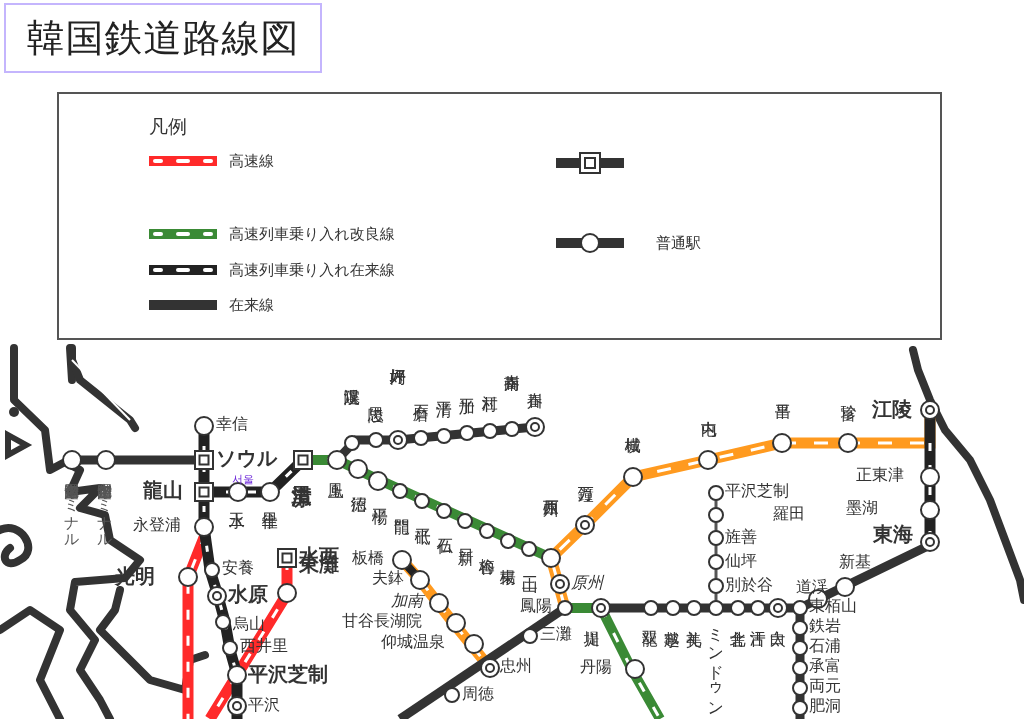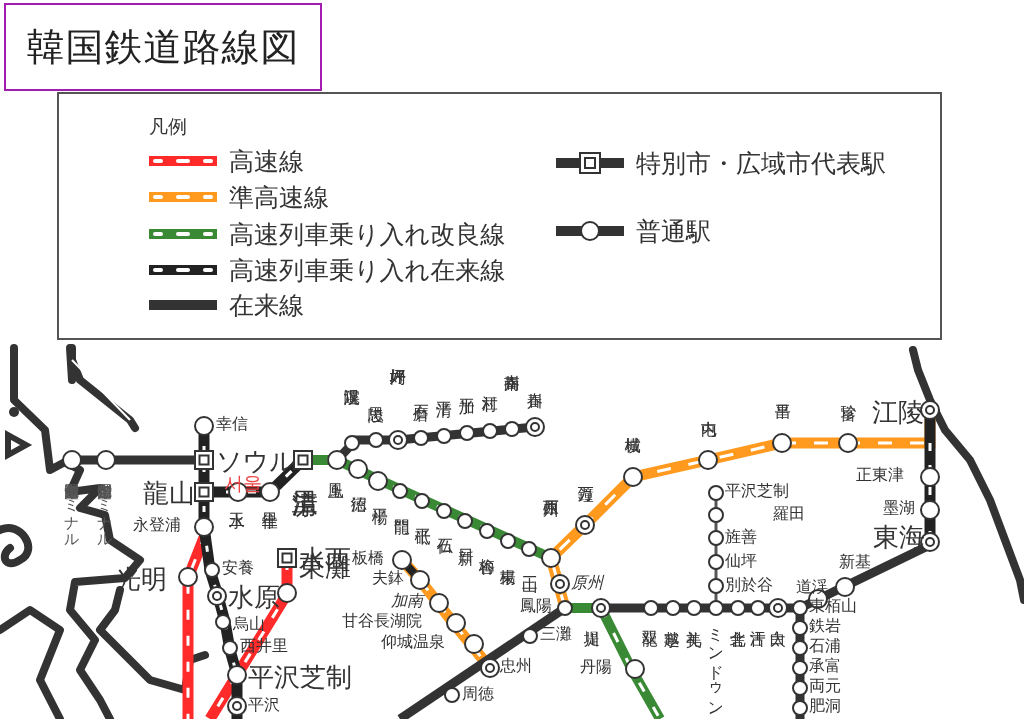--- a/index.html
+++ b/index.html
@@ -4,7 +4,7 @@
 <style>
   html,body{margin:0;padding:0;background:#fff;}
   body{width:1024px;height:719px;position:relative;overflow:hidden;font-family:"DejaVu Sans","Liberation Sans",sans-serif;color:#333;}
-  .title-box{position:absolute;left:4px;top:3px;width:318px;height:88px;border:2px solid #a21caf;box-sizing:border-box;display:flex;align-items:center;justify-content:center;}
+  .title-box{position:absolute;left:4px;top:3px;width:318px;height:70px;border:2px solid #c4b5fd;box-sizing:border-box;display:flex;align-items:center;justify-content:center;}
   .title-box span{font-size:38px;letter-spacing:1px;color:#222;}
   .legend{position:absolute;left:57px;top:92px;width:885px;height:248px;border:2px solid #555;box-sizing:border-box;background:#fff;}
   .legend-head{position:absolute;left:90px;top:20px;font-size:19px;color:#333;}

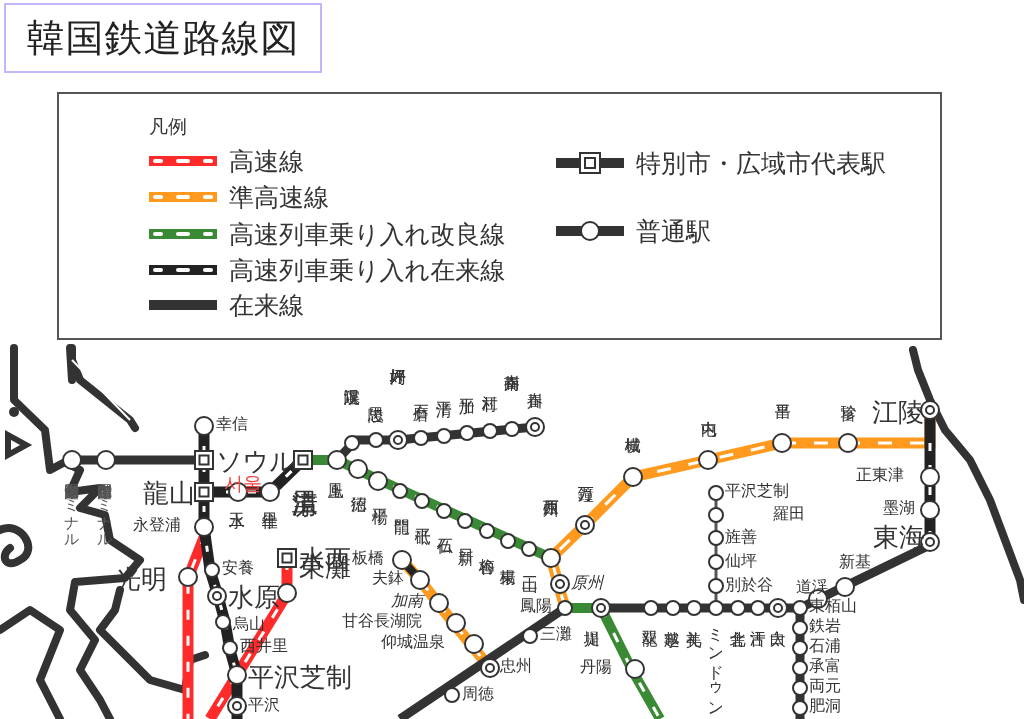--- a/index.html
+++ b/index.html
@@ -9,7 +9,7 @@
   .legend{position:absolute;left:57px;top:92px;width:885px;height:248px;border:2px solid #555;box-sizing:border-box;background:#fff;}
   .legend-head{position:absolute;left:90px;top:20px;font-size:19px;color:#333;}
   .leg-row{position:absolute;display:flex;align-items:center;height:26px;}
-  .leg-row .lbl{font-size:25px;margin-left:12px;color:#333;white-space:nowrap;text-align:center;}
+  .leg-row .lbl{font-size:15px;margin-left:12px;color:#333;white-space:nowrap;text-align:center;}
   .map{position:absolute;left:0;top:0;}
   .lab{position:absolute;color:#333;line-height:1.05;white-space:nowrap;}
   .v{writing-mode:vertical-rl;text-orientation:upright;letter-spacing:0px;}

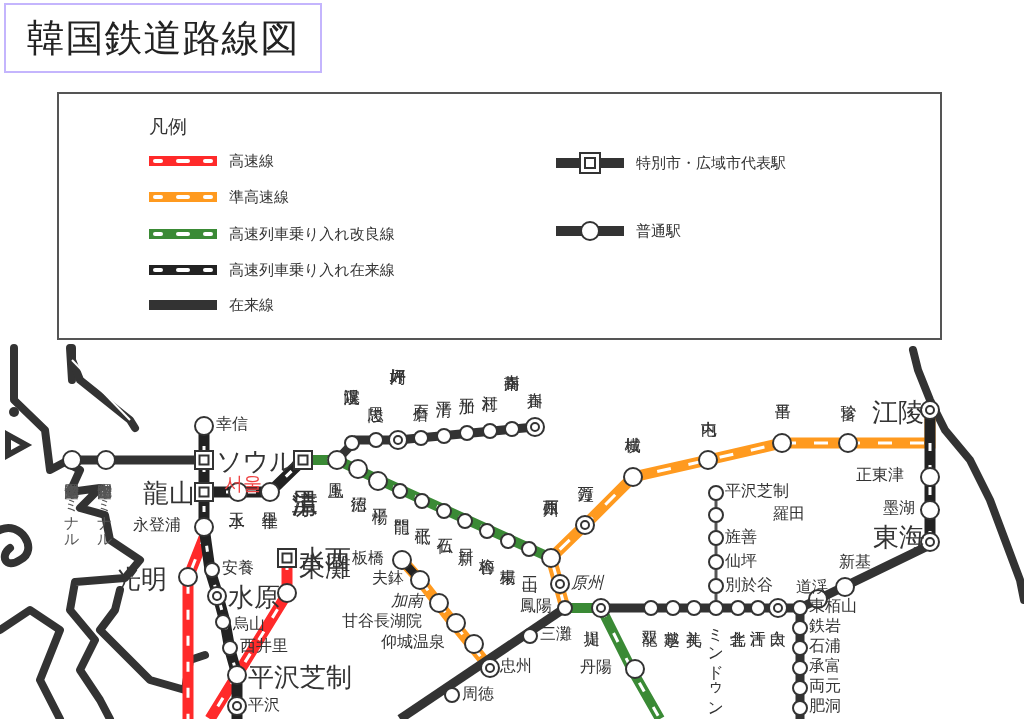--- a/index.html
+++ b/index.html
@@ -74,7 +74,6 @@
         <rect x="24" y="2" width="20" height="20" fill="#fff" stroke="#333" stroke-width="2"></rect>
         <rect x="29" y="7" width="10" height="10" fill="#fff" stroke="#333" stroke-width="2"></rect>
       </svg>
-    <span class="lbl">特別市・広域市代表駅</span>
   </div>
   <div class="leg-row" style="left:497px;top:124px;">
     <svg width="68" height="24">

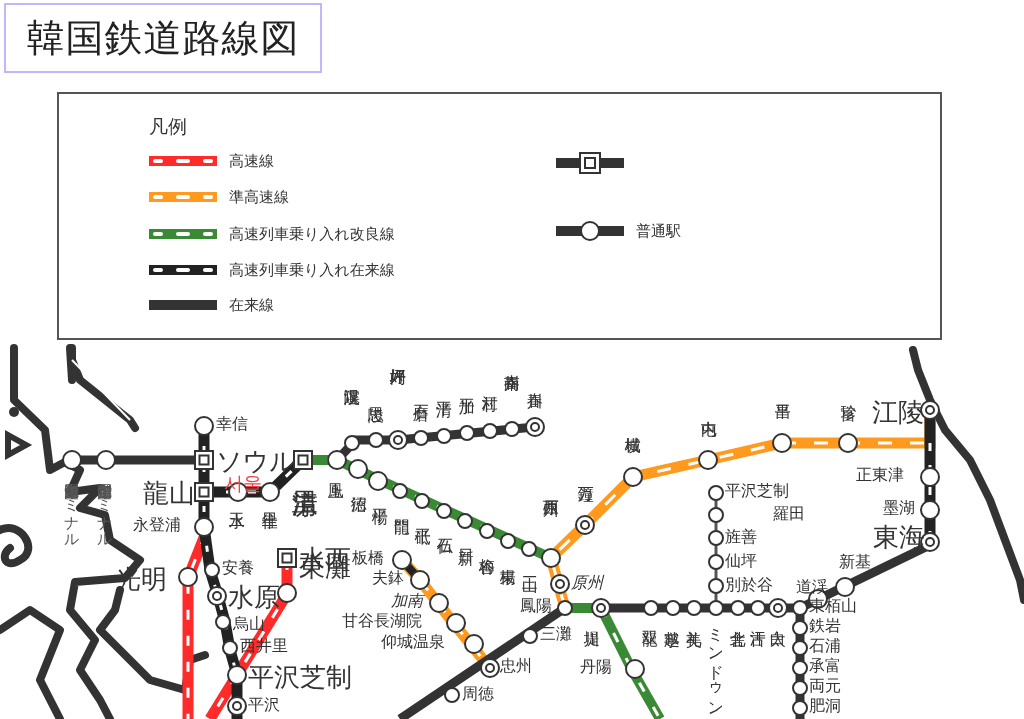--- a/index.html
+++ b/index.html
@@ -33,15 +33,6 @@
         <rect x="54" y="5" width="10" height="4" rx="2" fill="#fff"></rect>
       </svg>
     <span class="lbl">高速線</span>
-  </div>
-  <div class="leg-row" style="left:90px;top:90px;">
-    <svg width="68" height="14">
-        <rect x="0" y="2" width="68" height="10" fill="#ff9a1f"></rect>
-        <rect x="4" y="5" width="10" height="4" rx="2" fill="#fff"></rect>
-        <rect x="27" y="5" width="14" height="4" rx="2" fill="#fff"></rect>
-        <rect x="54" y="5" width="10" height="4" rx="2" fill="#fff"></rect>
-      </svg>
-    <span class="lbl">準高速線</span>
   </div>
   <div class="leg-row" style="left:90px;top:127px;">
     <svg width="68" height="14">

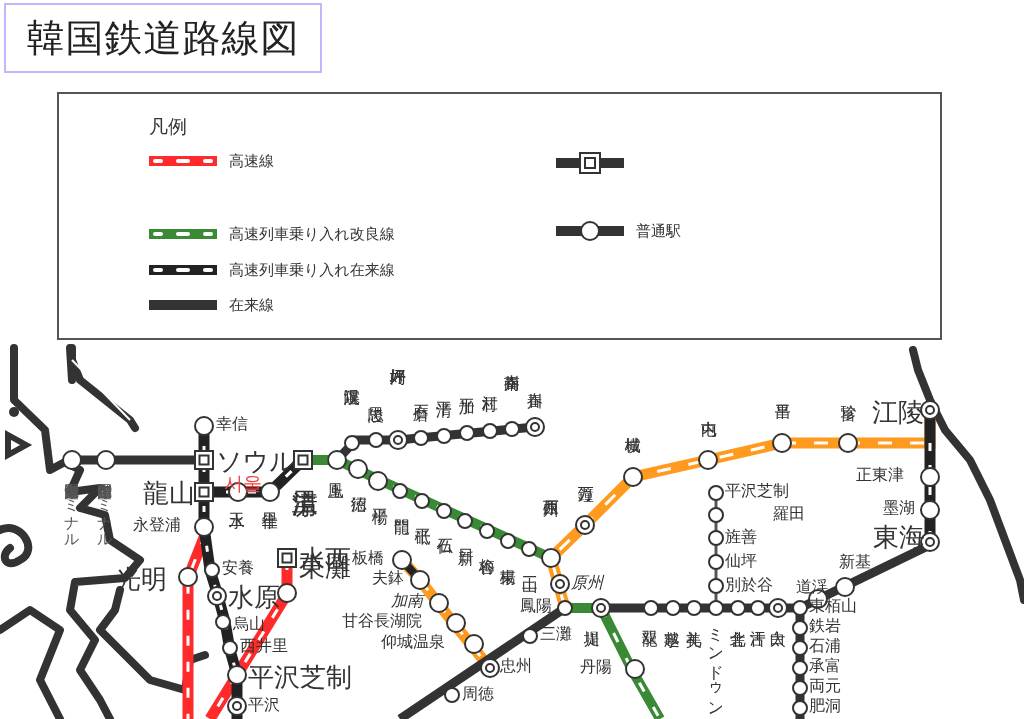--- a/index.html
+++ b/index.html
@@ -66,7 +66,7 @@
         <rect x="29" y="7" width="10" height="10" fill="#fff" stroke="#333" stroke-width="2"></rect>
       </svg>
   </div>
-  <div class="leg-row" style="left:497px;top:124px;">
+  <div class="leg-row" style="left:497px;top:136px;gap:20px;">
     <svg width="68" height="24">
         <rect x="0" y="7" width="68" height="10" fill="#333"></rect>
         <circle cx="34" cy="12" r="9" fill="#fff" stroke="#333" stroke-width="2"></circle>

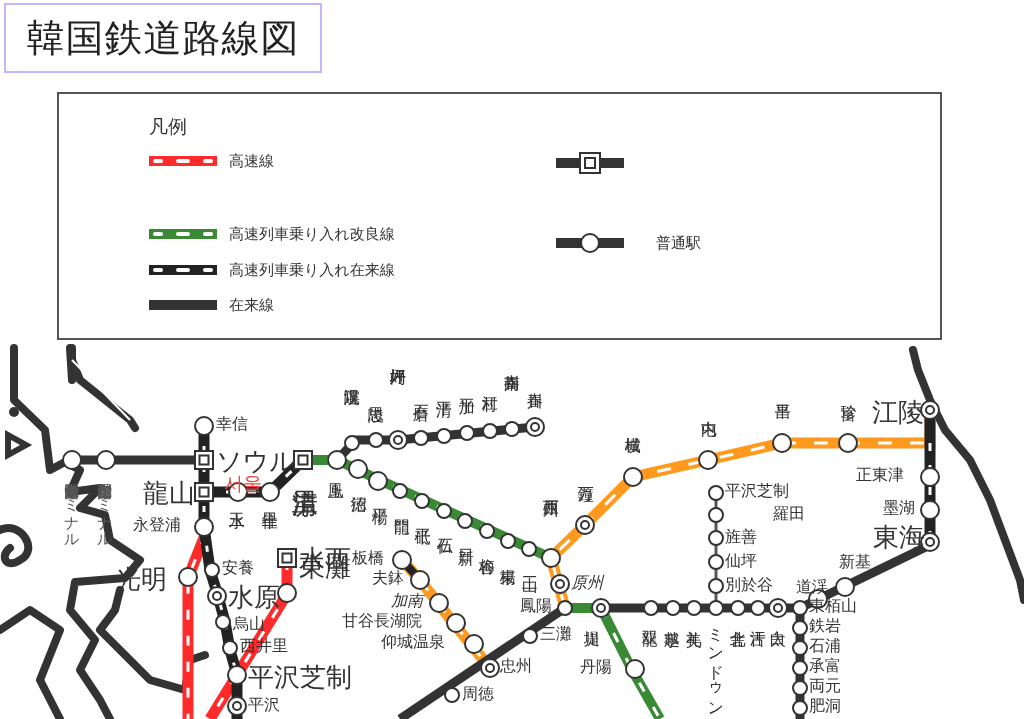--- a/index.html
+++ b/index.html
@@ -13,7 +13,7 @@
   .map{position:absolute;left:0;top:0;}
   .lab{position:absolute;color:#333;line-height:1.05;white-space:nowrap;}
   .v{writing-mode:vertical-rl;text-orientation:upright;letter-spacing:0px;}
-  .s17{font-size:16px;} .s21{font-size:26px;}
+  .s17{font-size:16px;} .s21{font-size:20px;font-weight:bold;}
 </style>
 </head>
 <body>

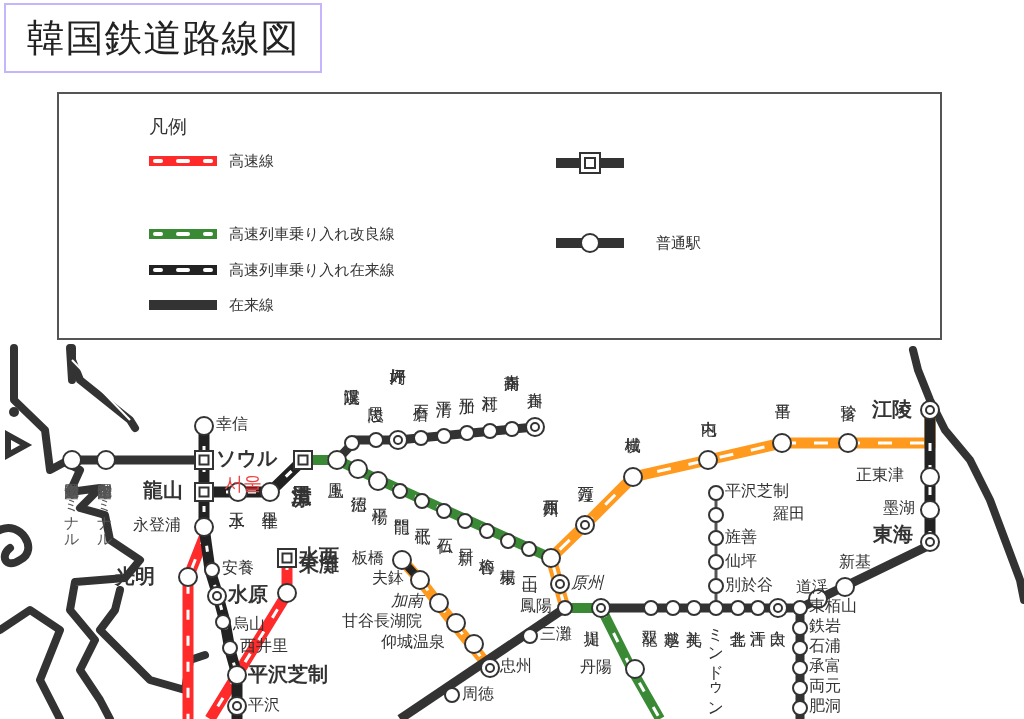--- a/index.html
+++ b/index.html
@@ -231,7 +231,7 @@
 
 <div class="lab s17" style="left:216px;top:416px;">幸信</div>
 <div class="lab s21" style="left:216px;top:448px;">ソウル</div>
-<div class="lab" style="left:224px;top:474px;font-size:19px;color:#ef4444;">서울</div>
+<div class="lab" style="left:232px;top:474px;font-size:11px;color:#6d28d9;">서울</div>
 <div class="lab s21" style="left:143px;top:480px;">龍山</div>
 <div class="lab s17" style="left:133px;top:517px;">永登浦</div>
 <div class="lab s21" style="left:115px;top:566px;">光明</div>

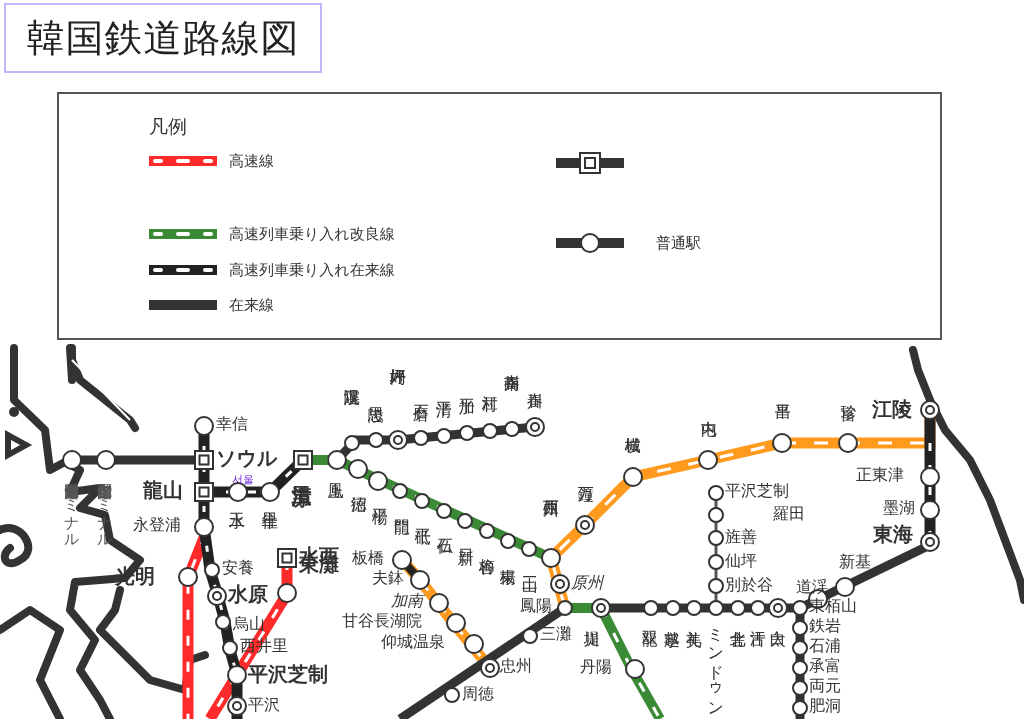--- a/index.html
+++ b/index.html
@@ -279,7 +279,7 @@
 <div class="lab s17 v" style="left:840px;top:392px;">珍富</div>
 <div class="lab s21" style="left:872px;top:399px;">江陵</div>
 <div class="lab s17" style="left:856px;top:467px;">正東津</div>
-<div class="lab s17" style="left:883px;top:500px;">墨湖</div>
+<div class="lab s17" style="left:846px;top:500px;">墨湖</div>
 <div class="lab s21" style="left:873px;top:524px;">東海</div>
 <div class="lab s17" style="left:839px;top:554px;">新基</div>
 <div class="lab s17" style="left:796px;top:579px;">道渓</div>

